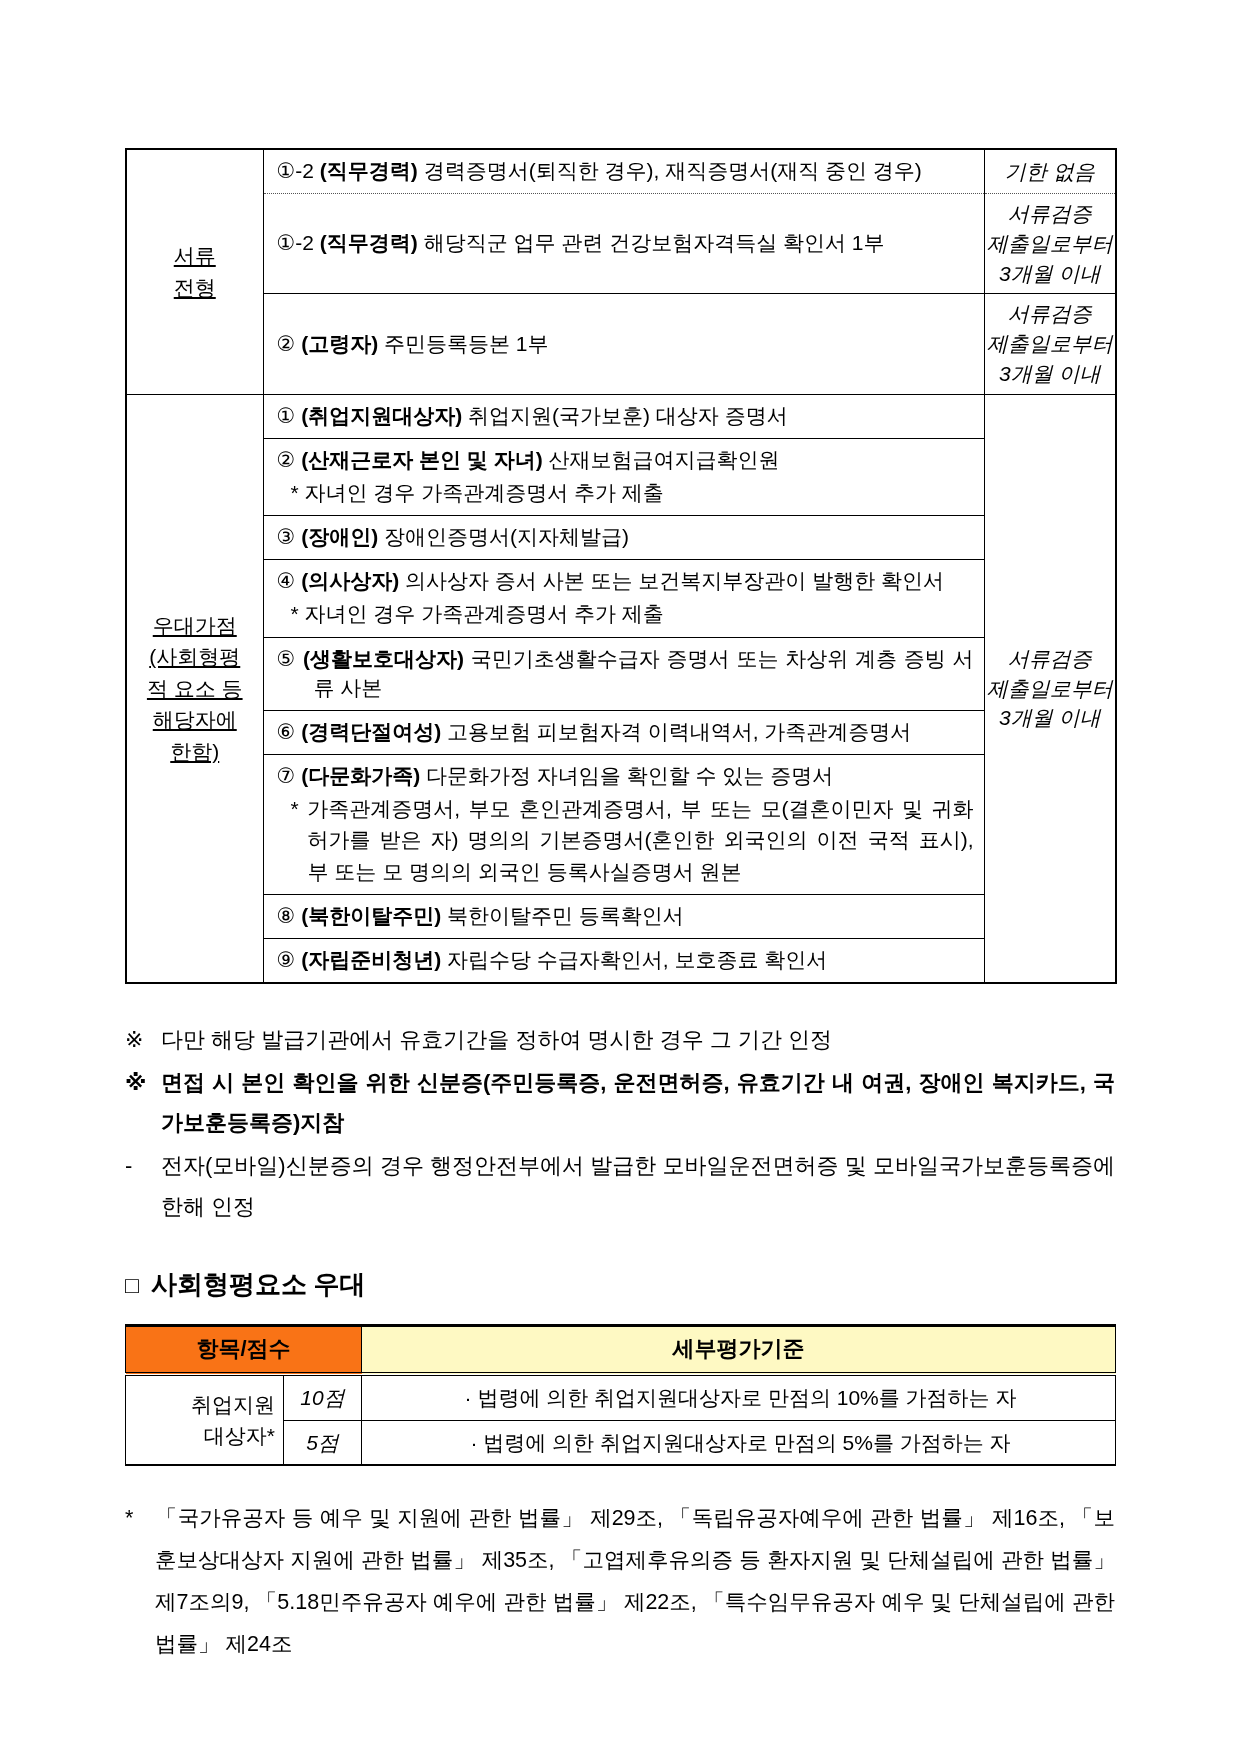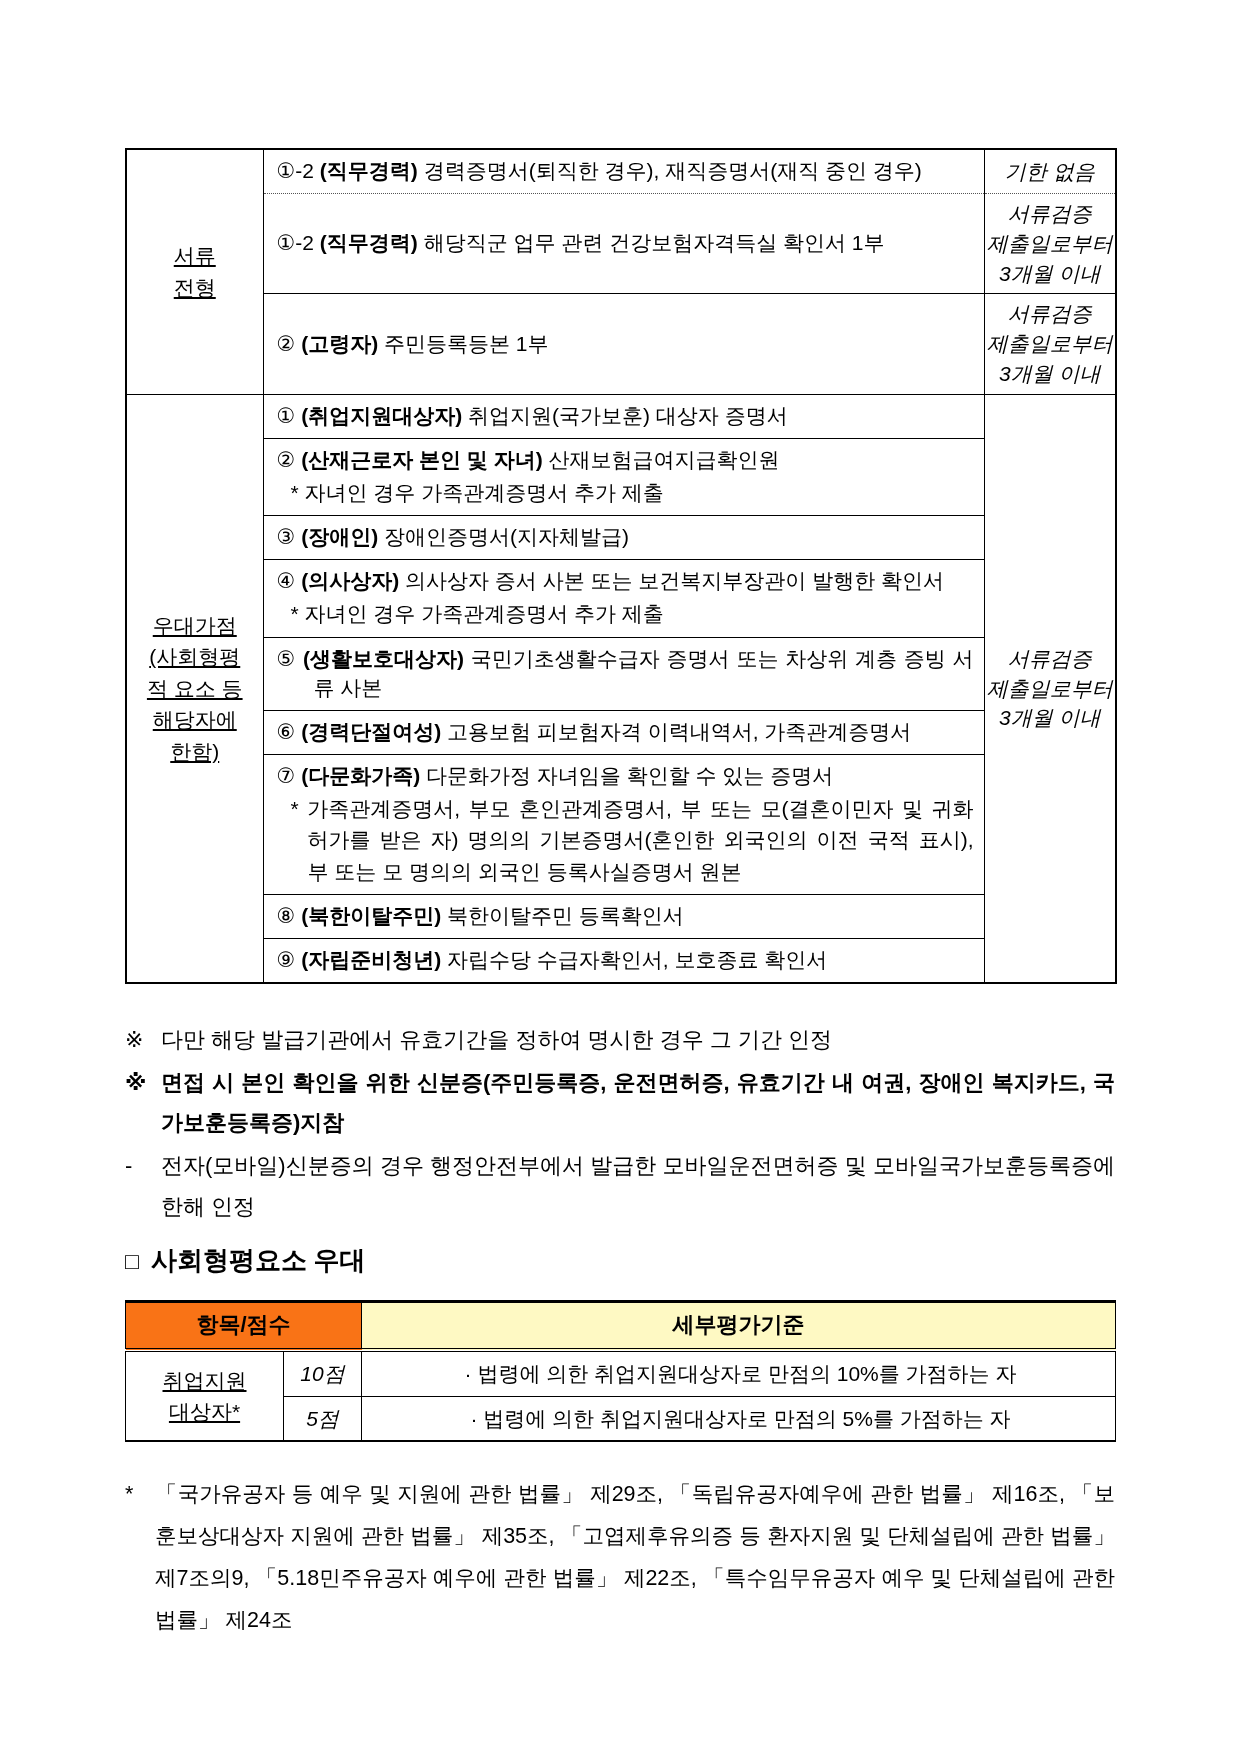--- a/index.html
+++ b/index.html
@@ -35,7 +35,7 @@
 
   
   .heading {
-    margin-top:16px; font-size:26px; font-weight:bold;
+    margin-top:40px; font-size:26px; font-weight:bold;
     font-family:"Liberation Serif","DejaVu Serif",serif;
   }
   .heading .mk { font-size:23px; margin-right:12px; font-weight:normal; }

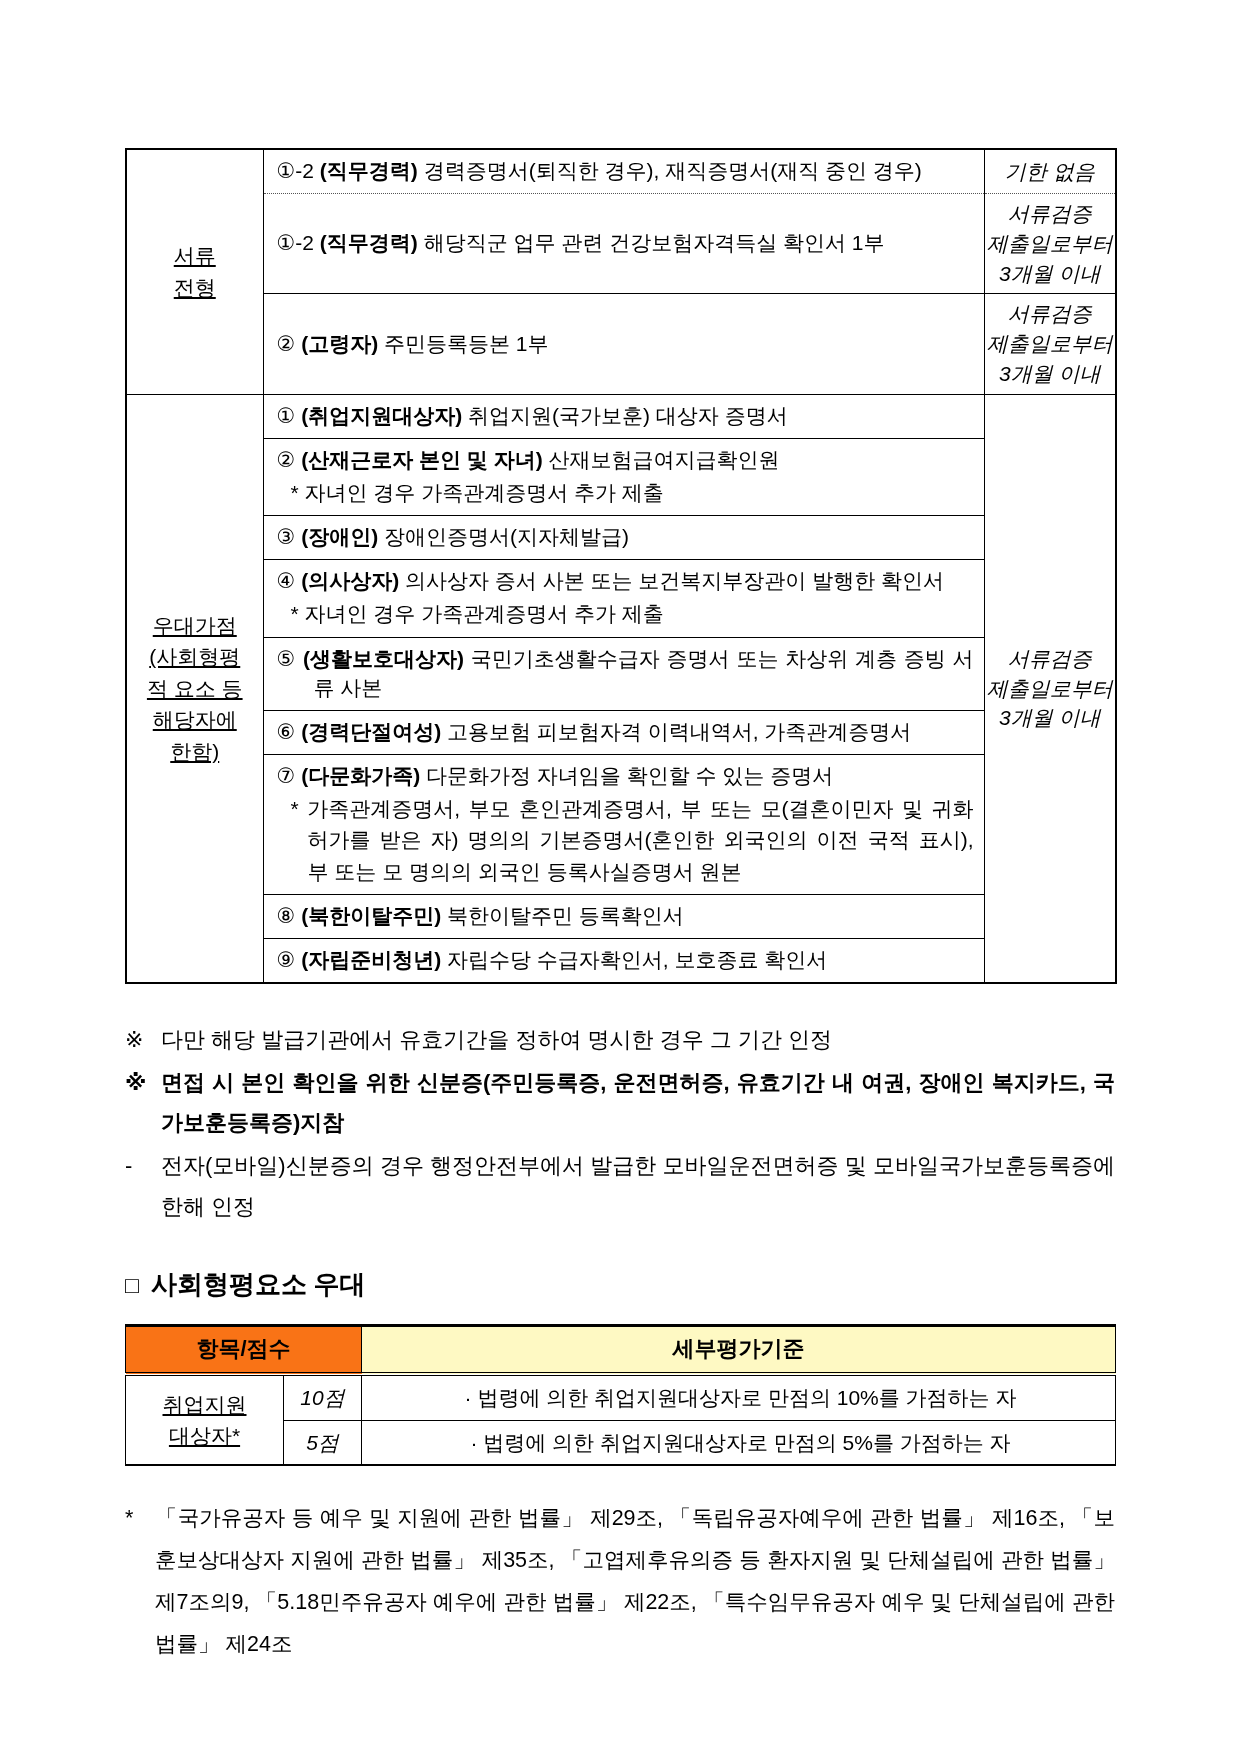--- a/index.html
+++ b/index.html
@@ -53,7 +53,7 @@
     font-size:22px; font-weight:bold; padding:7px 0;
   }
   .t2 td { padding:7px 8px; }
-  .t2 .cat { text-align:center; white-space:pre-line; line-height:1.5;text-decoration:underline; }
+  .t2 .cat { text-align:right; white-space:pre-line; line-height:1.5; }
   .t2 .score { text-align:center;font-style:italic; }
   .t2 .crit { text-align:center; padding-left:12px; }
 

